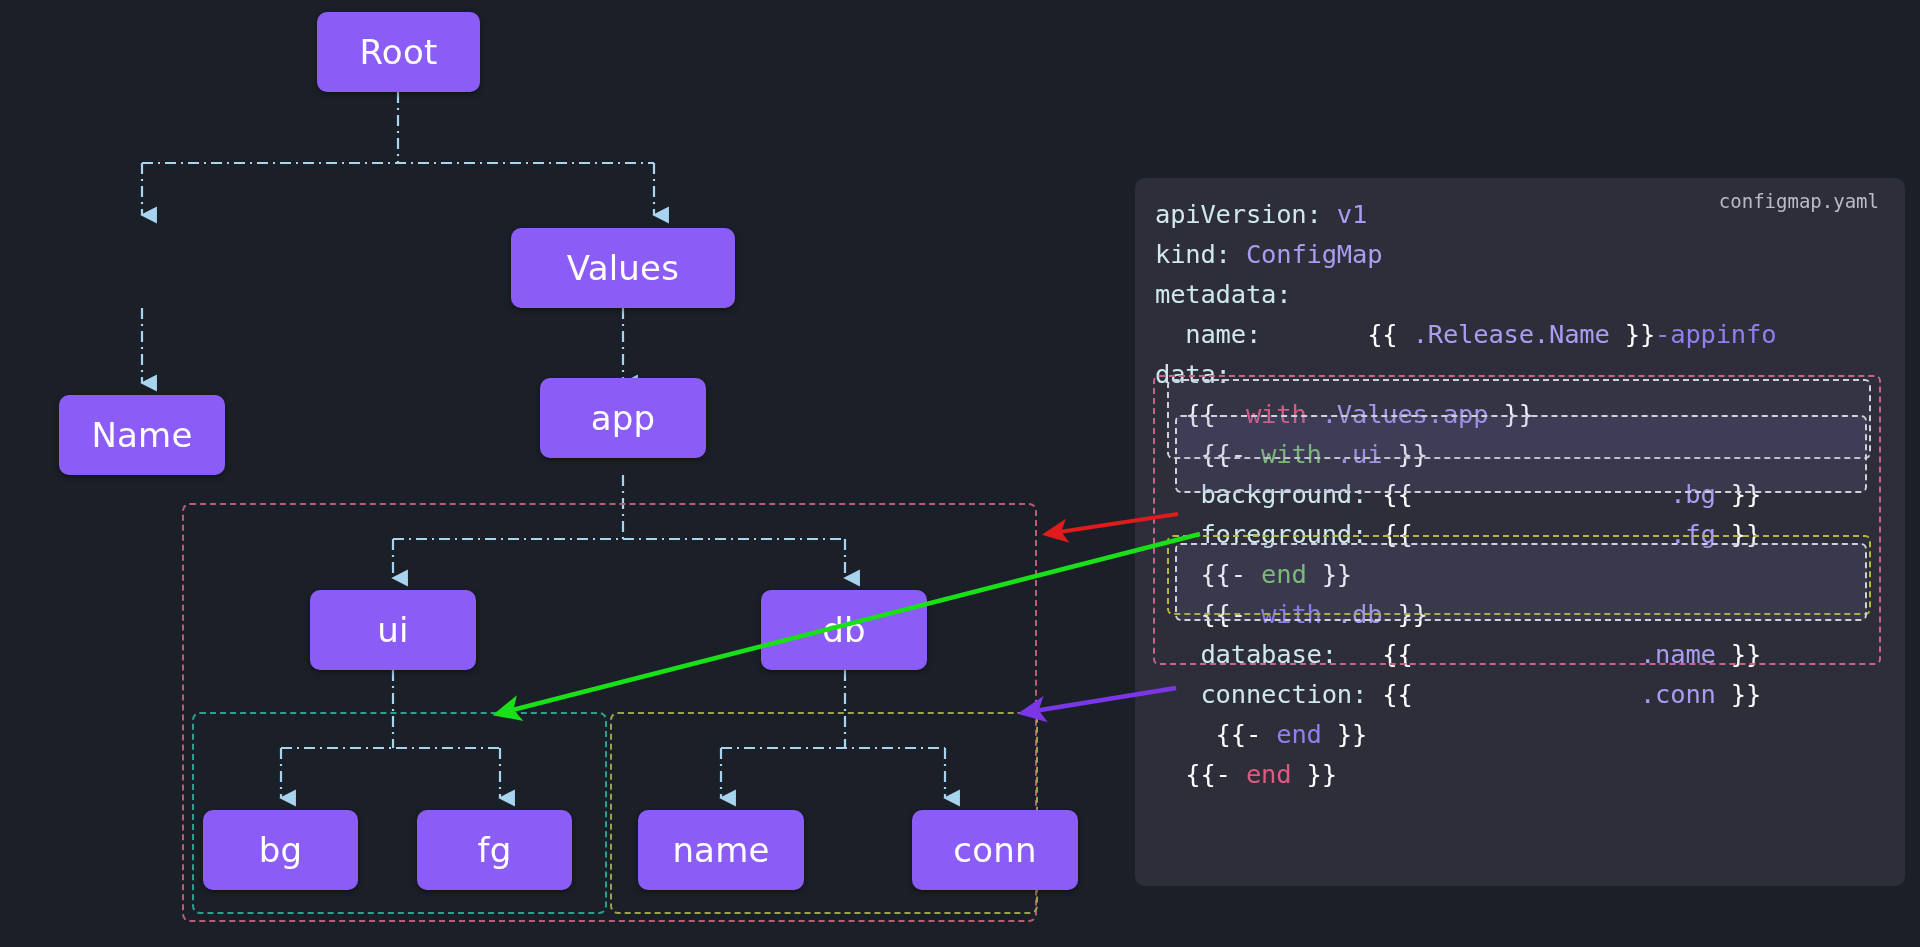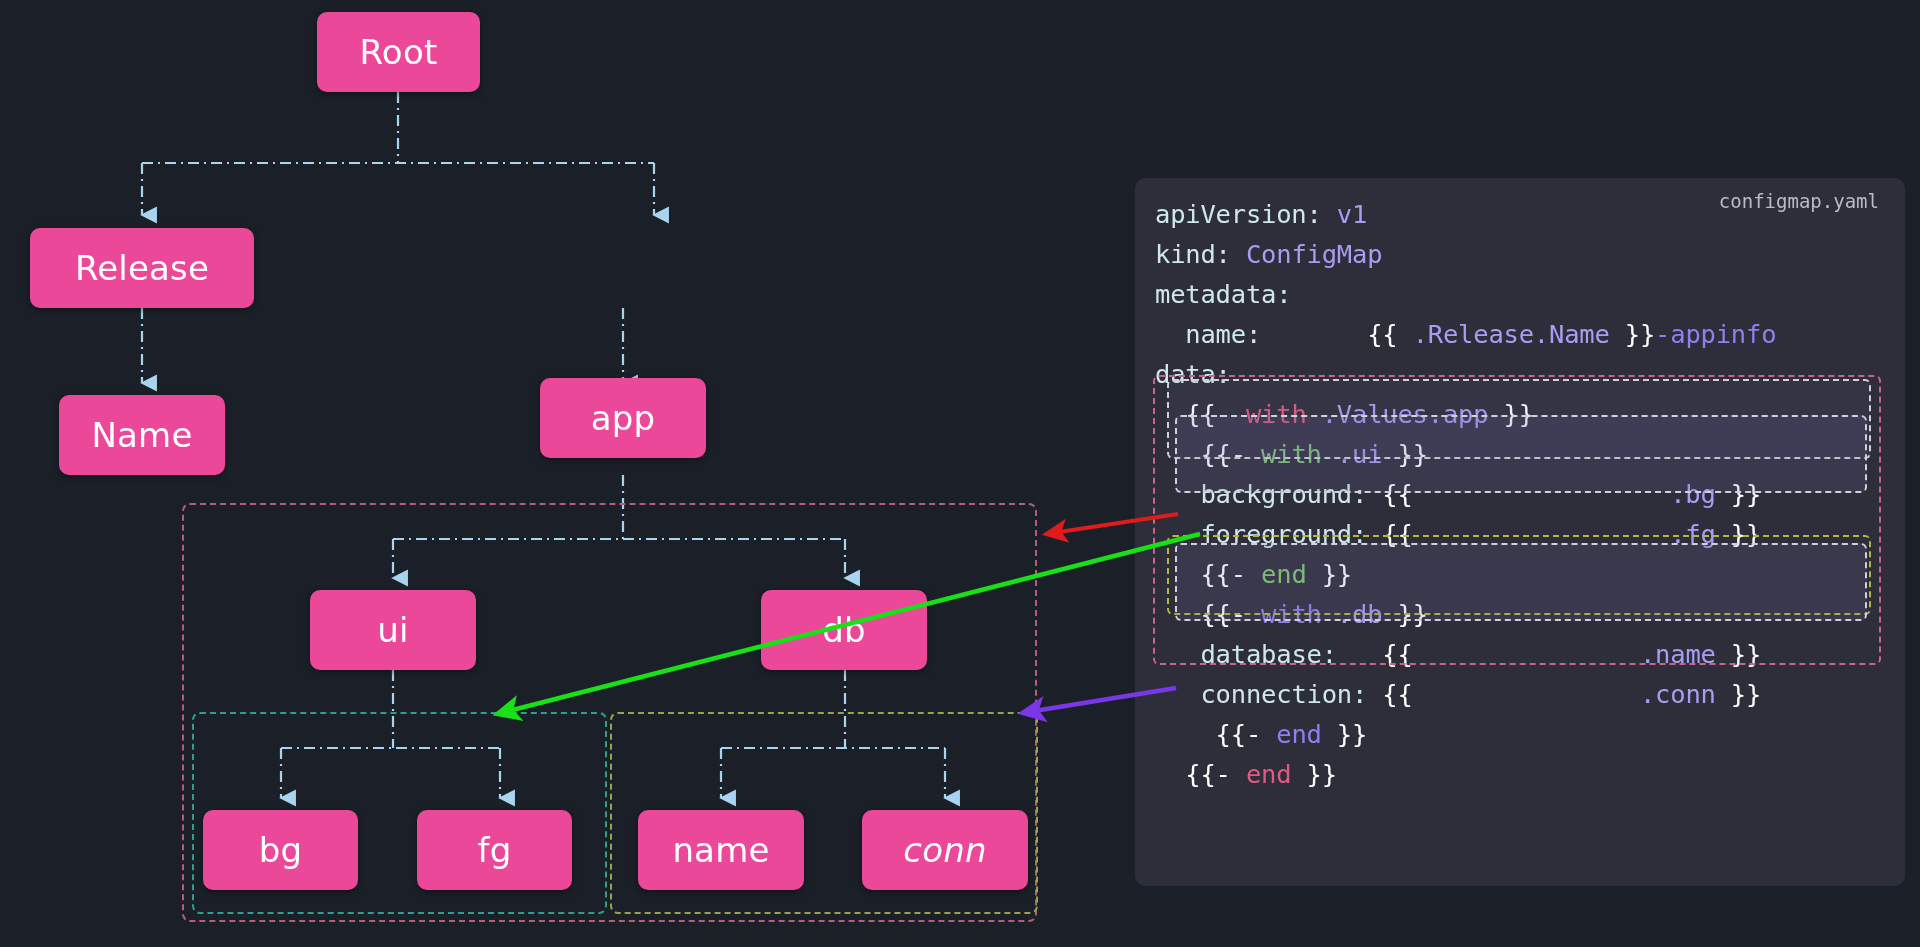--- a/index.html
+++ b/index.html
@@ -14,7 +14,7 @@
   
   .node {
     position: absolute;
-    background: #ec4899;
+    background: #8b5cf6;
     border-radius: 10px;
     color: #ffffff;
     display: flex; align-items: center; justify-content: center;

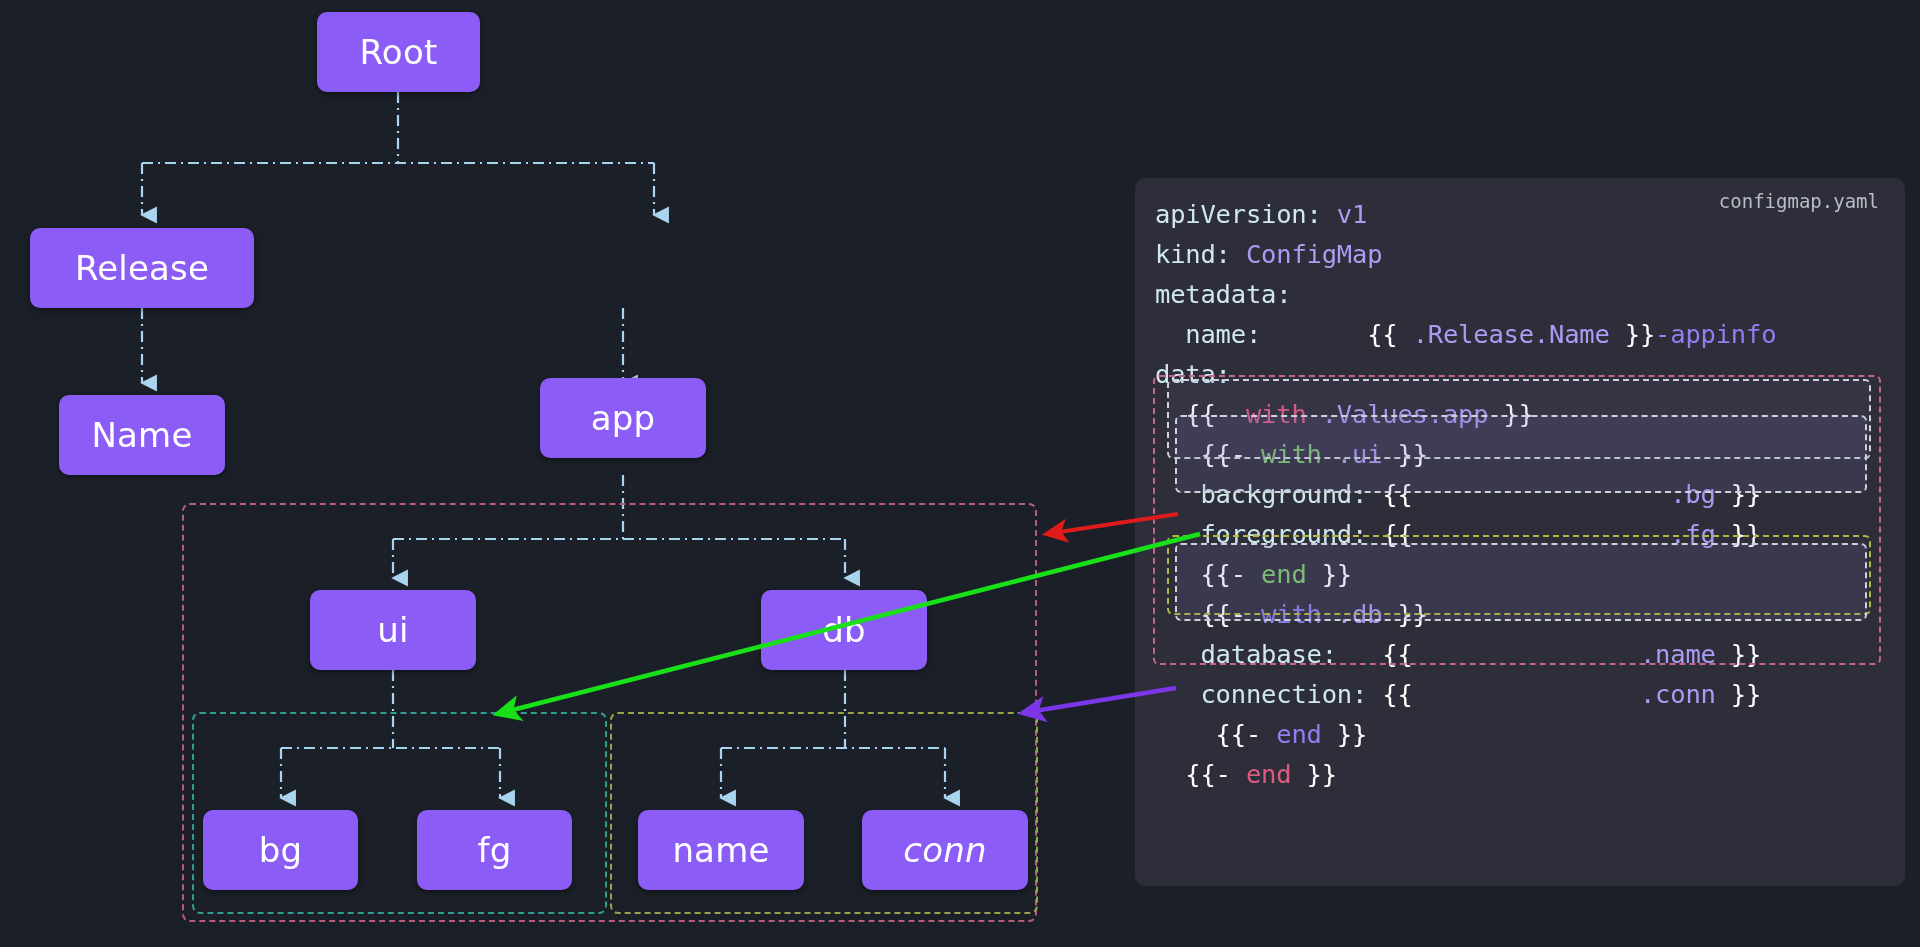--- a/index.html
+++ b/index.html
@@ -117,9 +117,6 @@
   <div class="node" style="left:317px;  top:12px;  width:163px; height:80px;">
       <span>Root</span>
     </div>
-  <div class="node" style="left:30px;   top:228px; width:224px; height:80px;">
-      <span>Release</span>
-    </div>
   <div class="node" style="left:59px;   top:395px; width:166px; height:80px;">
       <span>Name</span>
     </div>

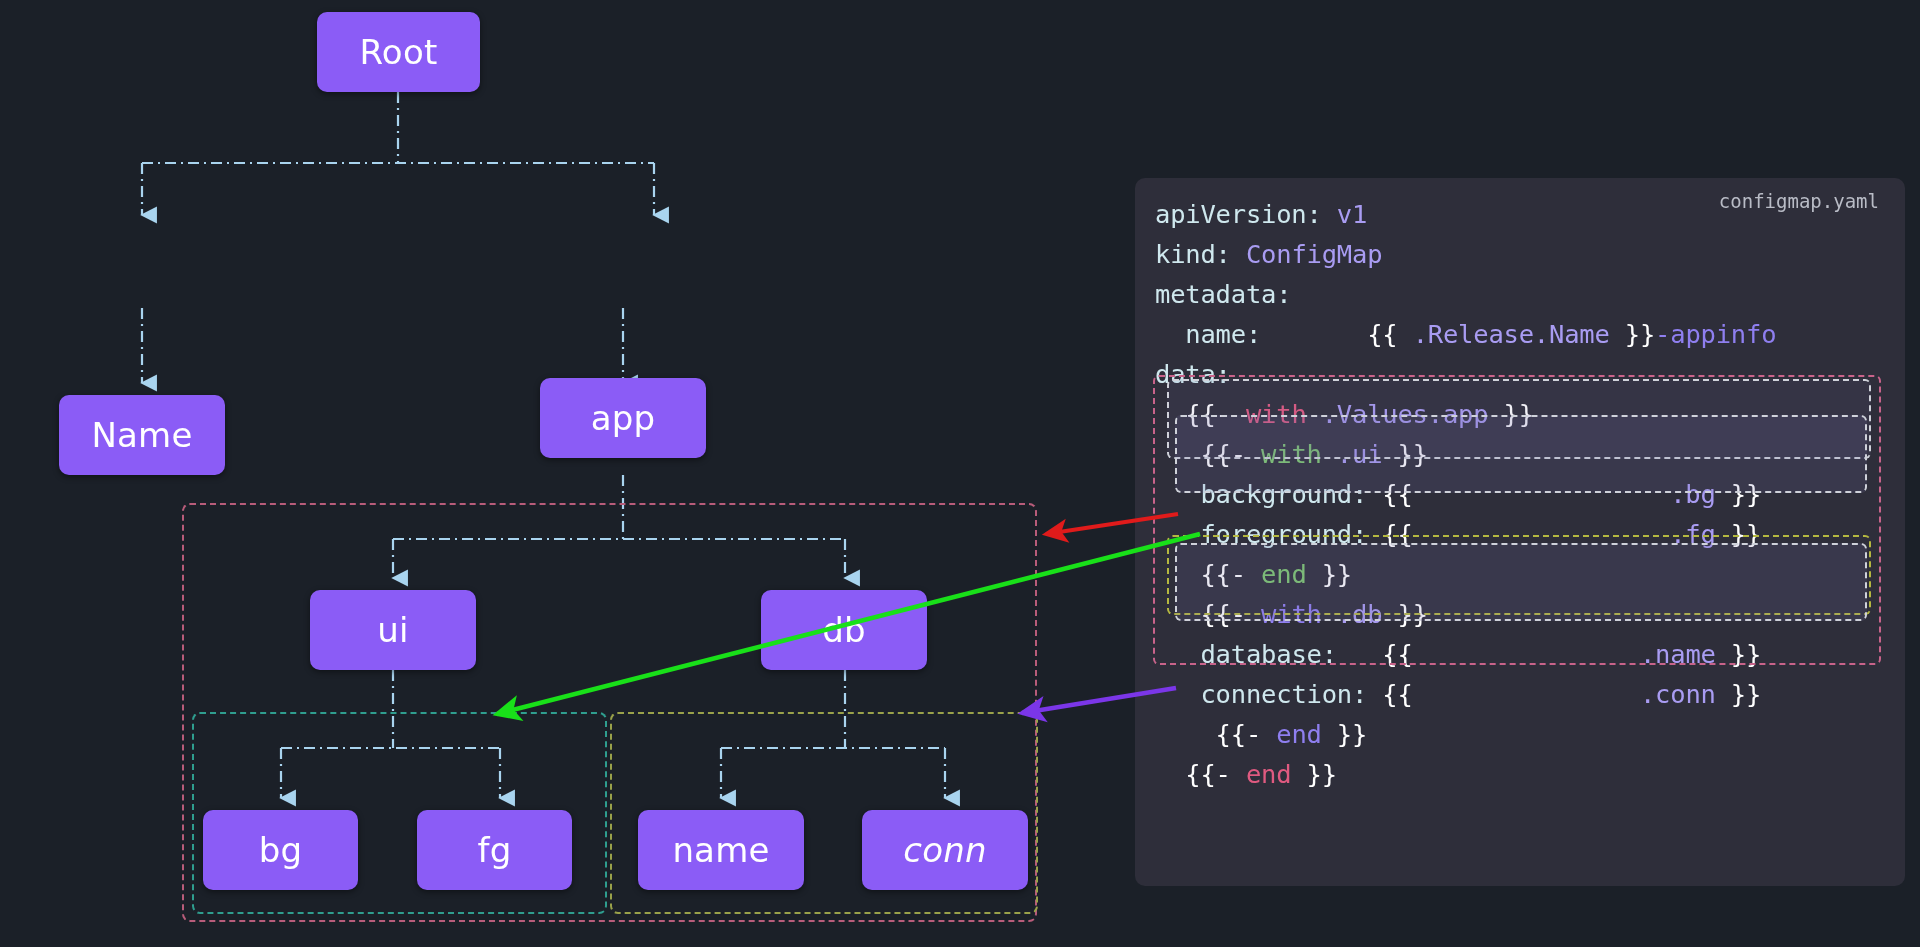--- a/index.html
+++ b/index.html
@@ -117,6 +117,9 @@
   <div class="node" style="left:317px;  top:12px;  width:163px; height:80px;">
       <span>Root</span>
     </div>
+  <div class="node" style="left:511px;  top:228px; width:224px; height:80px;">
+      <span>Values</span>
+    </div>
   <div class="node" style="left:59px;   top:395px; width:166px; height:80px;">
       <span>Name</span>
     </div>

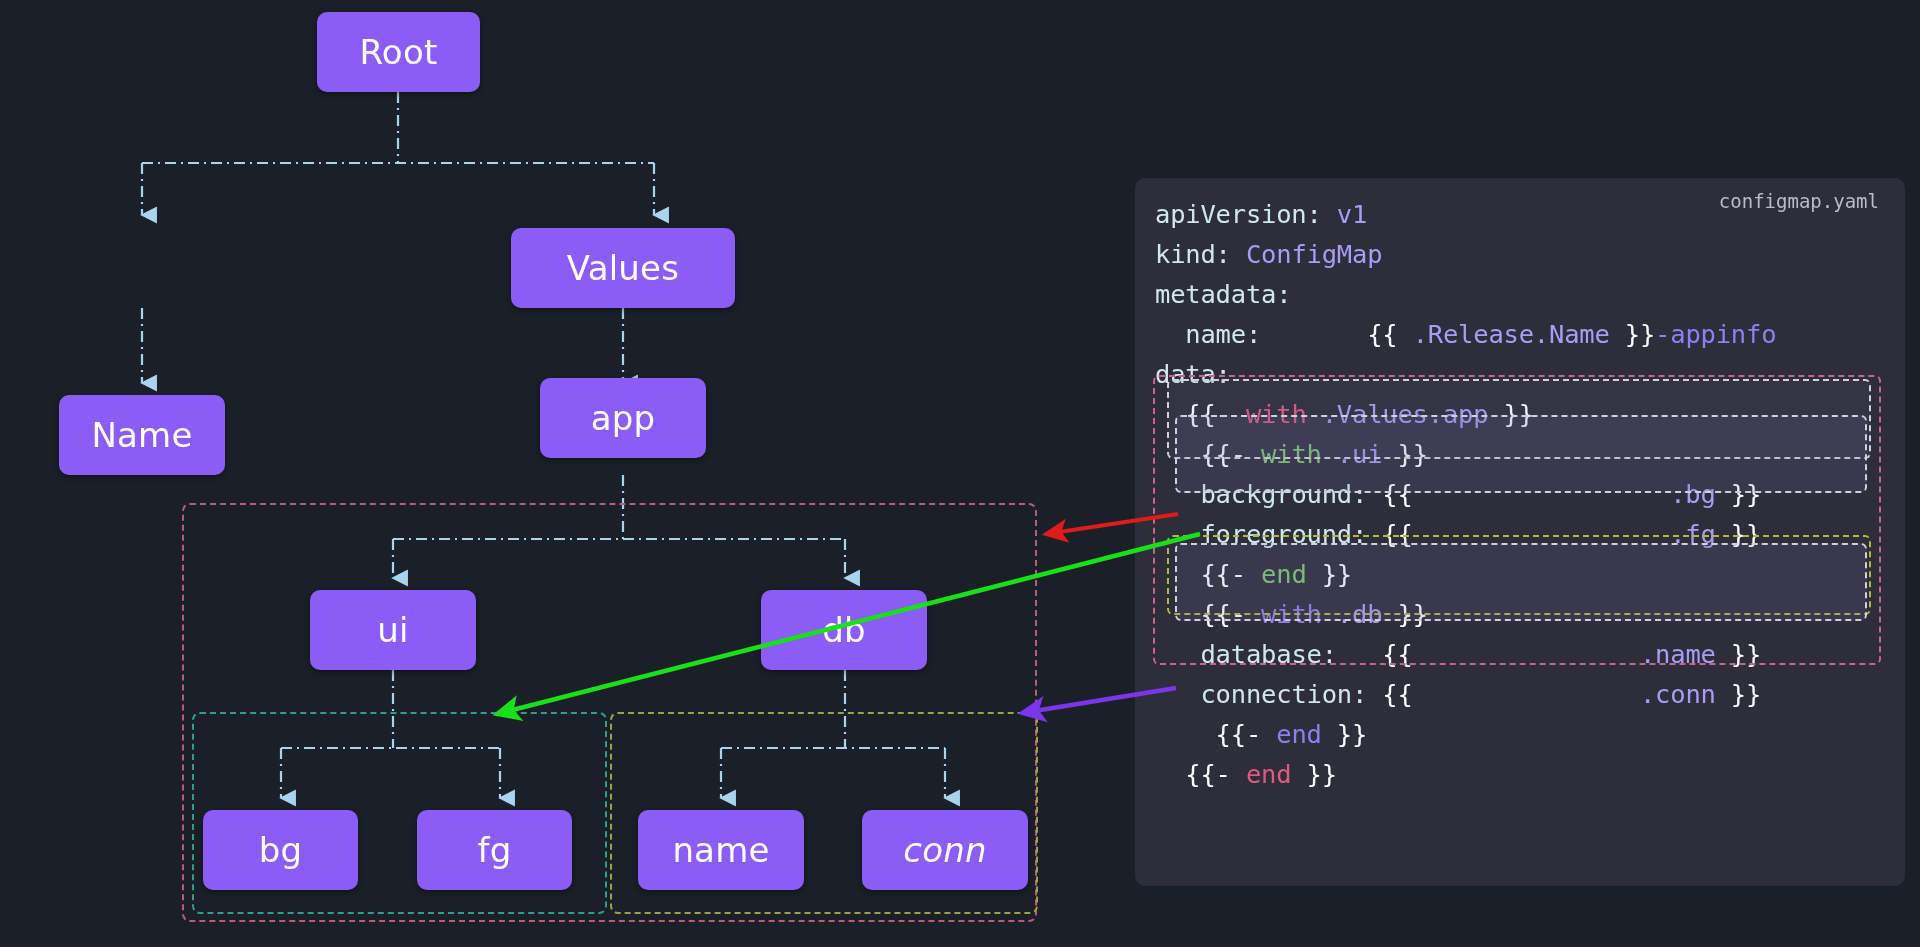--- a/index.html
+++ b/index.html
@@ -141,7 +141,7 @@
   <div class="node" style="left:638px;  top:810px; width:166px; height:80px;">
       <span>name</span>
     </div>
-  <div class="node" style="left:862px;  top:810px; width:166px; height:80px;font-style:italic;">
+  <div class="node" style="left:912px;  top:810px; width:166px; height:80px;">
       <span>conn</span>
     </div>
 

